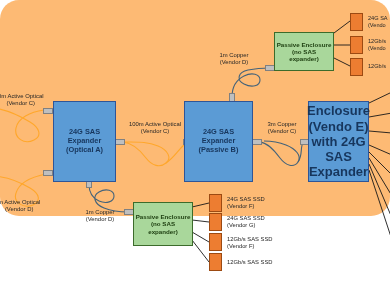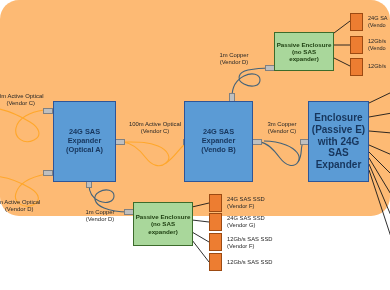--- a/index.html
+++ b/index.html
@@ -92,7 +92,7 @@
     </div>
   </div>
 
-  <div class="box blue" style="left:308px;top:101px;width:61px;height:81px;font-size:10px;">
+  <div class="box blue" style="left:308px;top:101px;width:61px;height:81px;font-size:13px;">
     <div>
       <div>Enclosure</div>
       <div>(Passive E)</div>

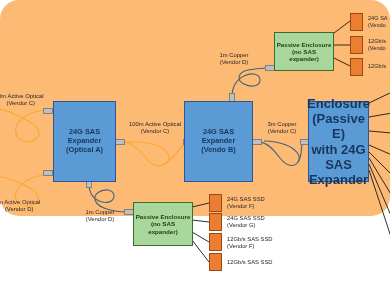--- a/index.html
+++ b/index.html
@@ -95,7 +95,7 @@
   <div class="box blue" style="left:308px;top:101px;width:61px;height:81px;font-size:13px;">
     <div>
       <div>Enclosure</div>
-      <div>(Passive E)</div>
+      <div>(Vendo E)</div>
       <div>with 24G SAS</div>
       <div>Expander</div>
     </div>

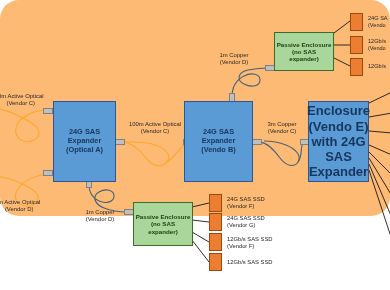--- a/index.html
+++ b/index.html
@@ -88,7 +88,7 @@
     <div>
       <div>24G SAS</div>
       <div>Expander</div>
-      <div>(Vendo B)</div>
+      <div>(Passive B)</div>
     </div>
   </div>
 

